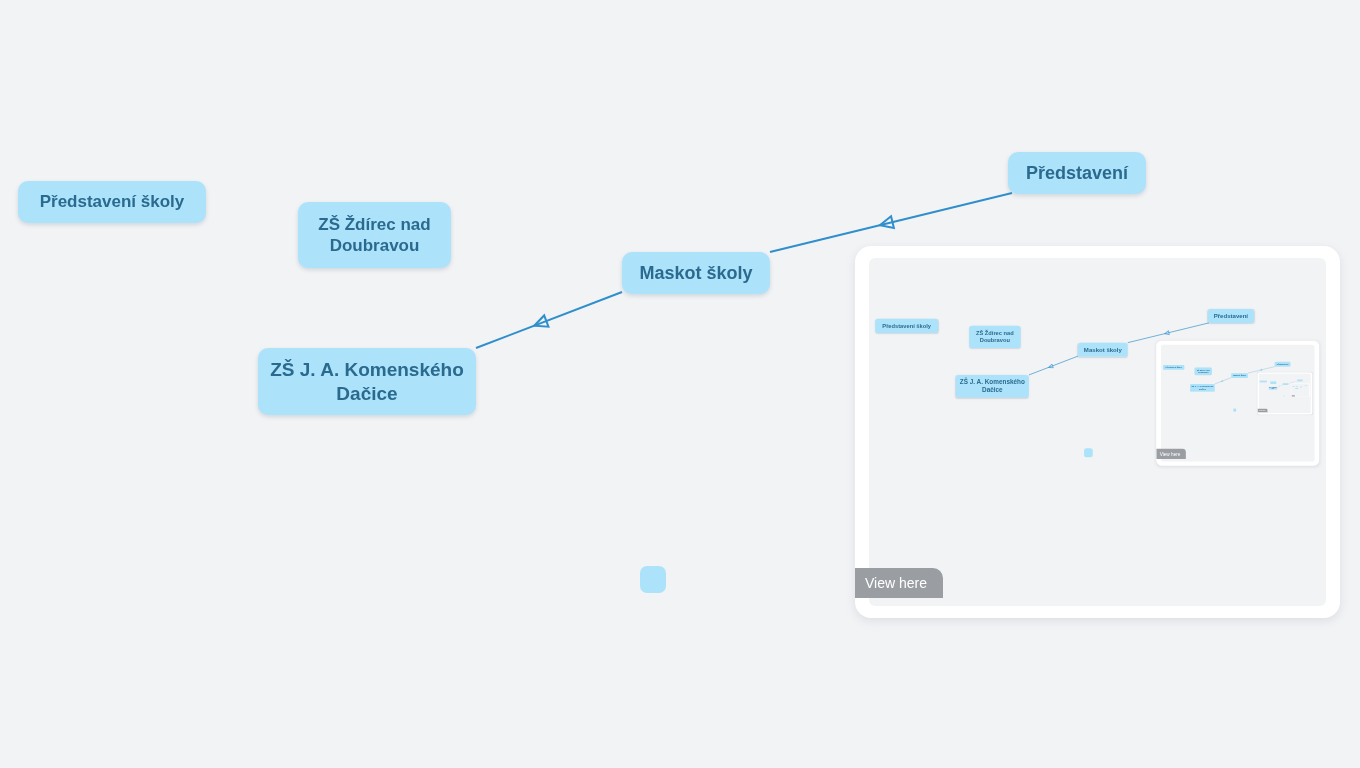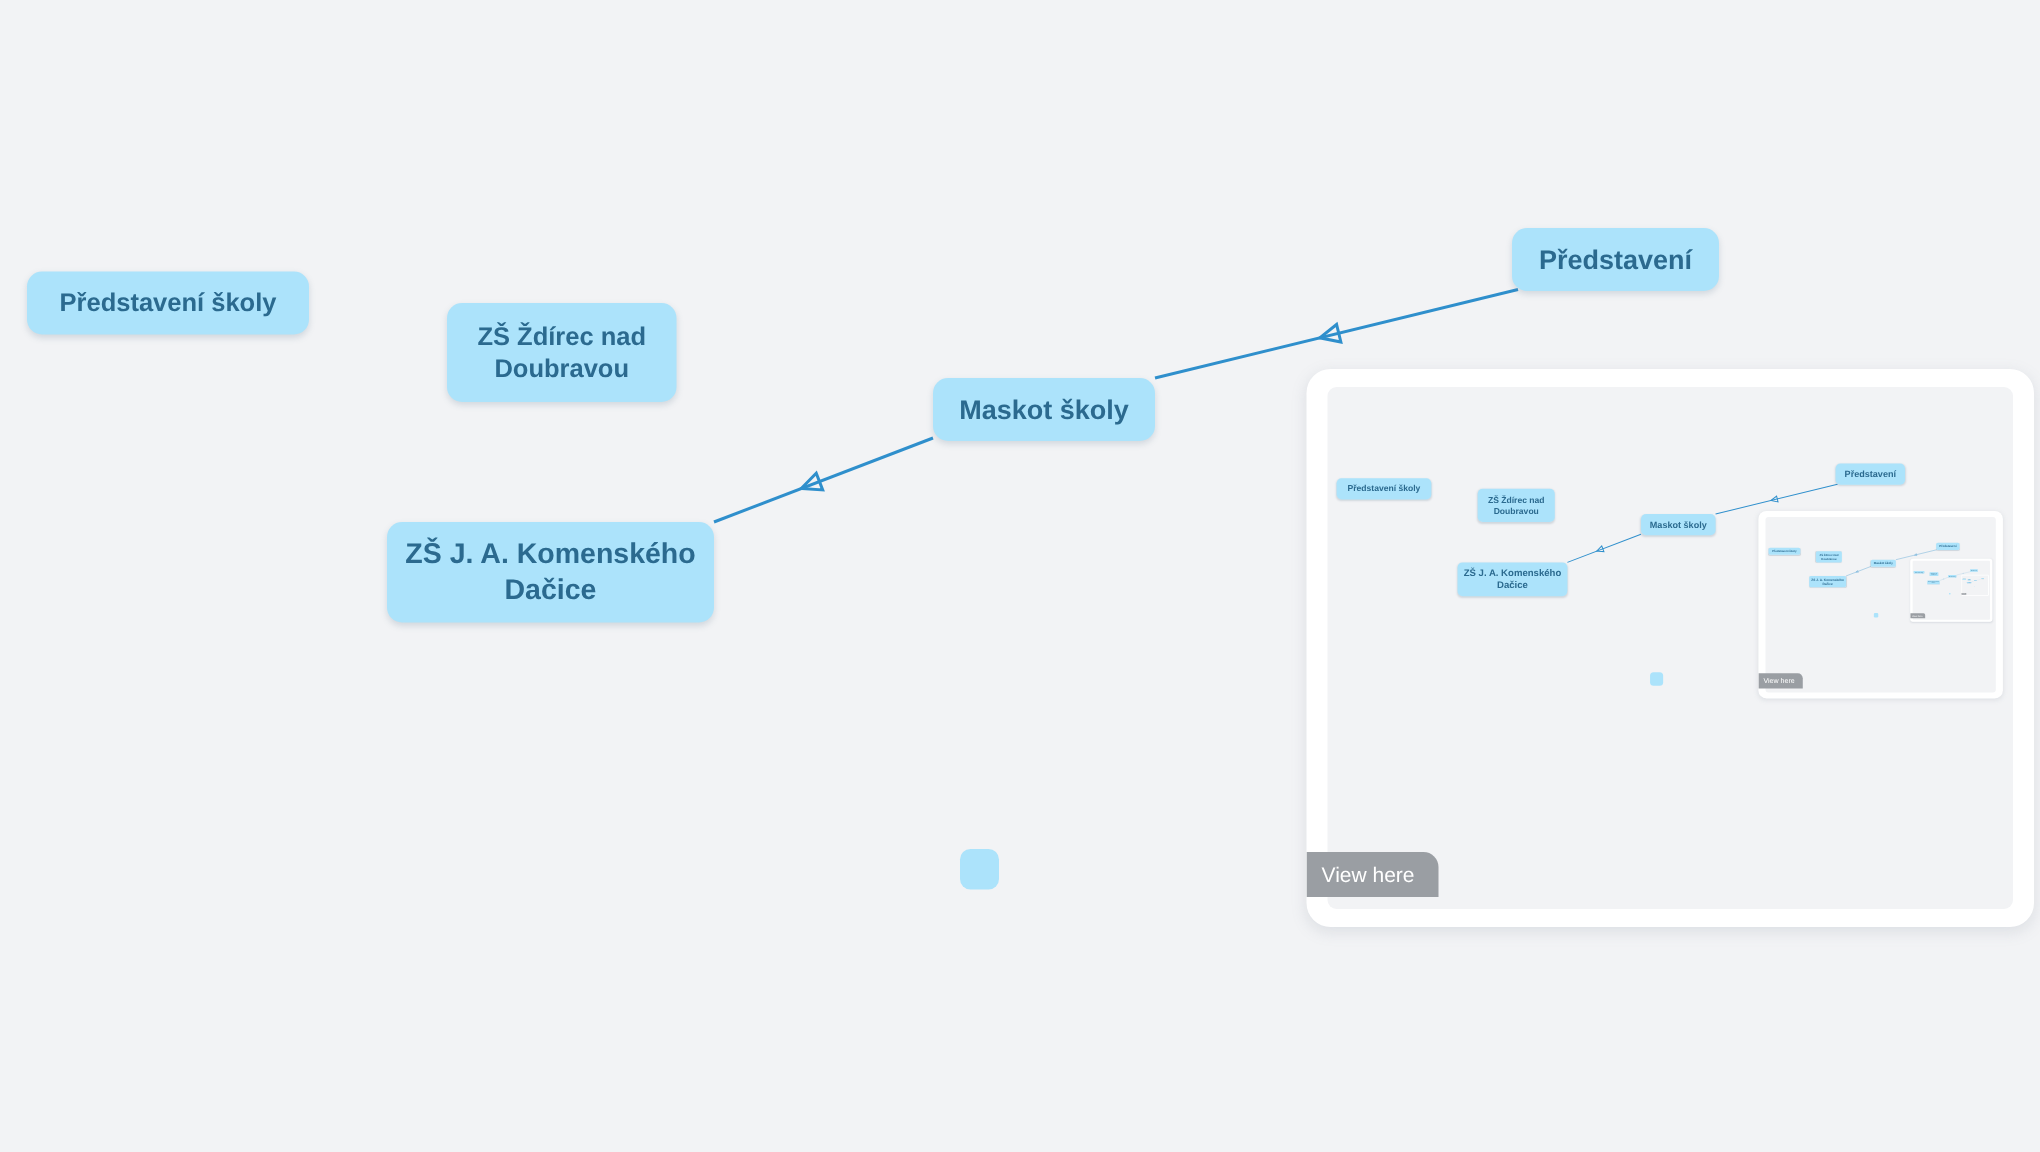--- a/index.html
+++ b/index.html
@@ -121,7 +121,7 @@
       <span>Představení</span>
     </div>
     <div class="marker-square" style="left: 640px; top: 566px; width: 26px; height: 27px;"></div>
-    <div class="preview-panel" style="left: 855px; top: 246px; width: 485px; height: 372px; margin-left: 16px;">
+    <div class="preview-panel" style="left: 855px; top: 246px; width: 485px; height: 372px;">
       <div class="preview-inner" style="left: 14px; top: 12px; width: 457px; height: 348px;">
         <div class="preview-scaler" style="transform: scale(0.336);">
           <svg class="edges" width="1360" height="768">

